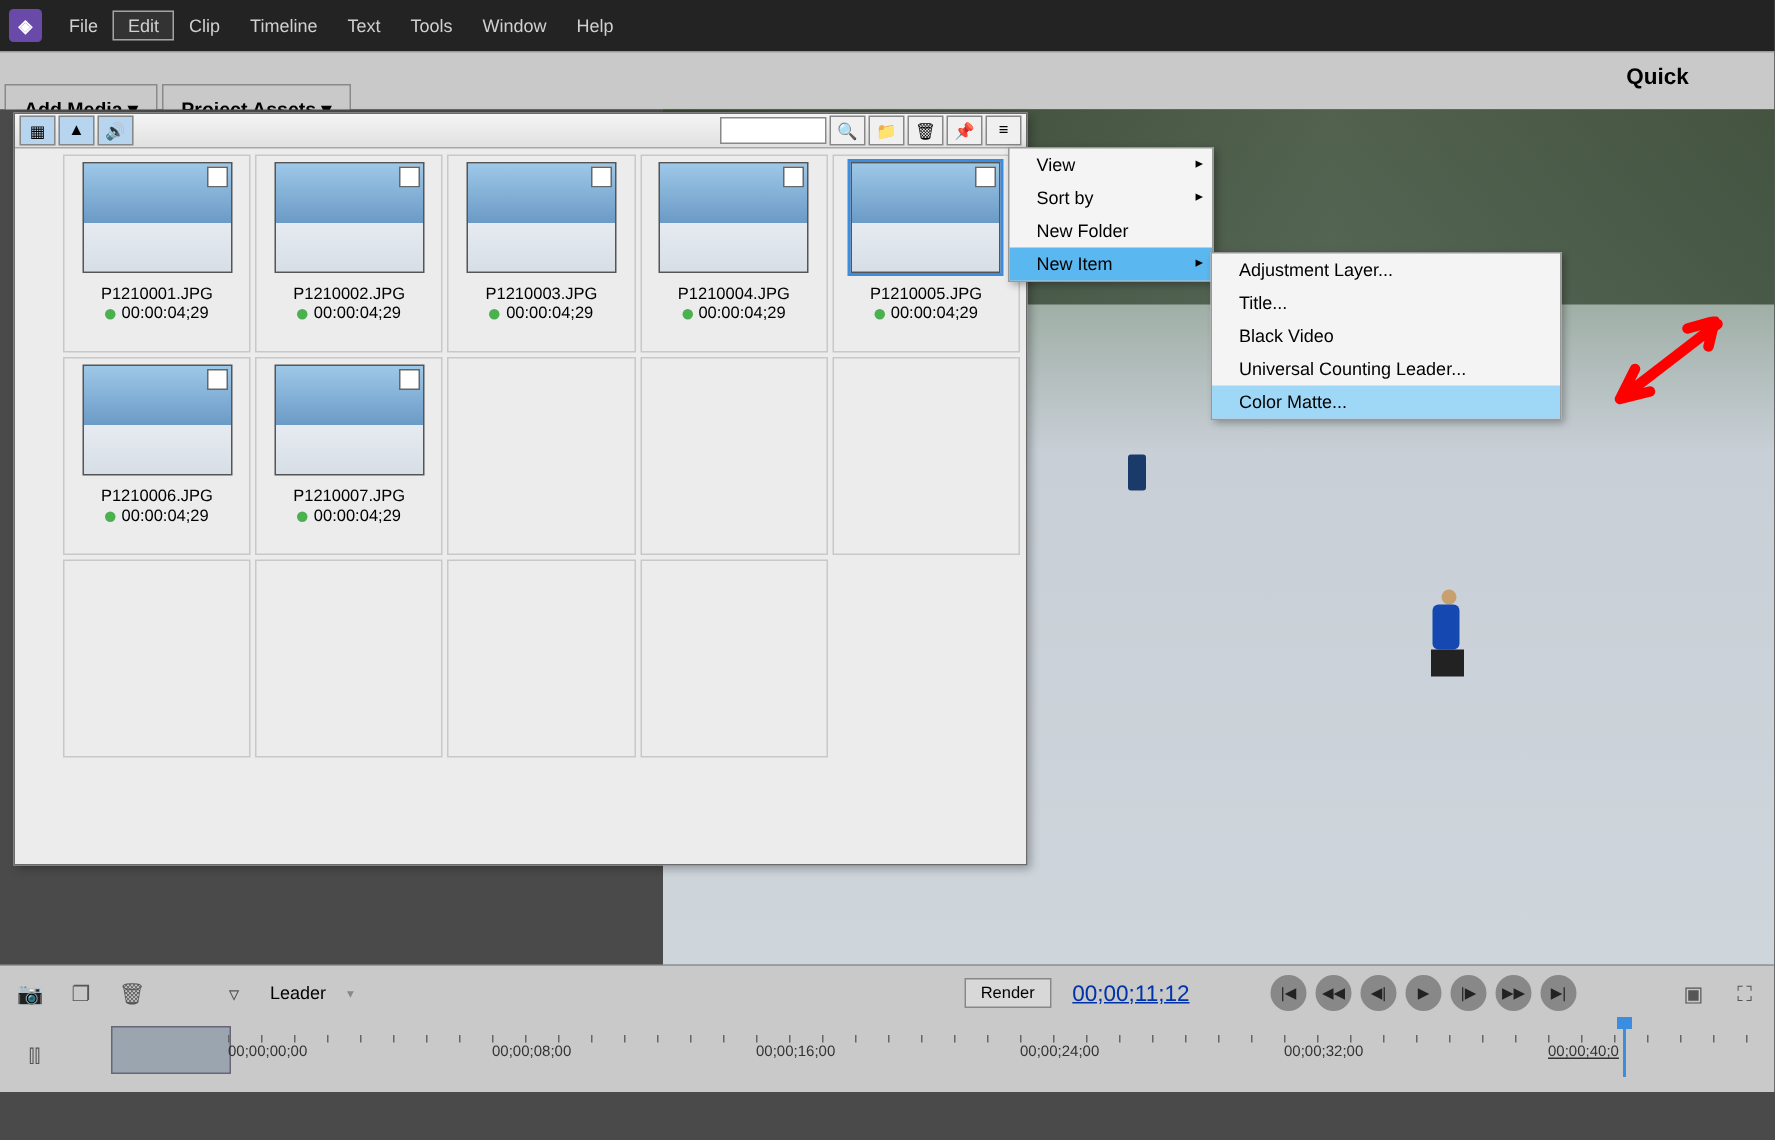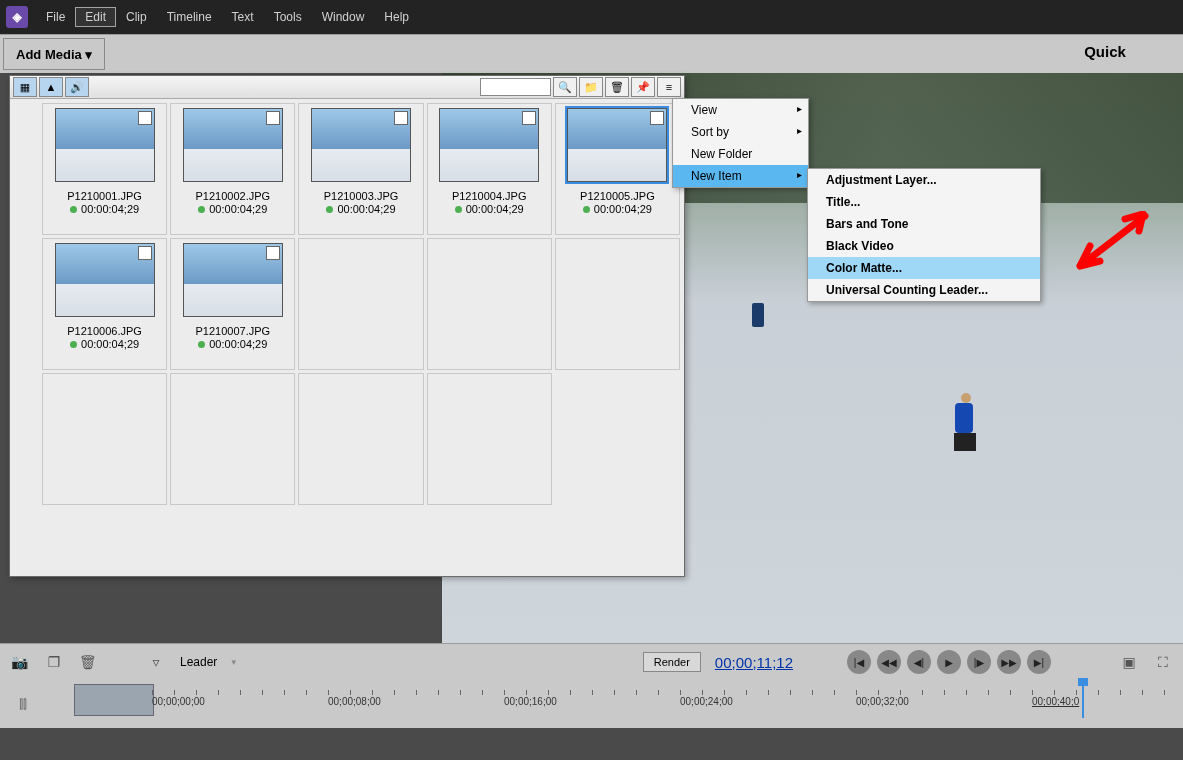--- a/index.html
+++ b/index.html
@@ -10,7 +10,7 @@
   .menu-item.active{border:1px solid #a3a3a3;padding:2px 9px;background:#333;}
   .workspace-bar{height:38px;background:#c9c9c9;display:flex;align-items:center;border-top:1px solid #9a9a9a;}
   .ws-left{display:flex;height:100%;}
-  .ws-btn{border:1px solid #8a8a8a;background:#c9c9c9;padding:0 12px;display:flex;align-items:center;font-size:13px;font-weight:bold;cursor:default;height:30px;margin-top:3px;margin-left:3px;}
+  .ws-btn{border:1px solid #8a8a8a;background:#c9c9c9;padding:0 12px;display:flex;align-items:center;font-size:13px;font-weight:bold;cursor:default;height:30px;margin-top:21px;margin-left:3px;}
   .ws-right{margin-left:auto;display:flex;gap:0;height:100%;align-items:center;padding-right:30px;flex-direction:column;}
   .ws-tab{width:96px;text-align:center;font-size:15px;font-weight:bold;padding:8px 0;cursor:default;}
   .ws-tab.active{background:#000;color:#fff;}

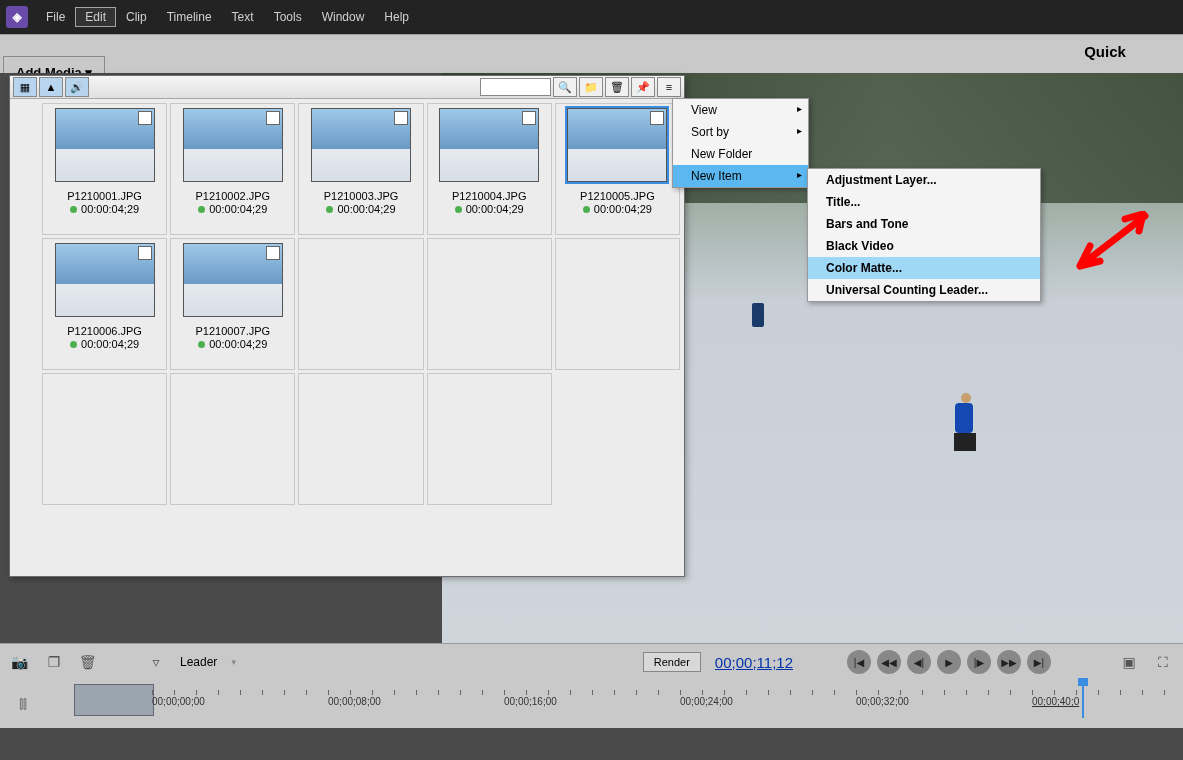--- a/index.html
+++ b/index.html
@@ -80,6 +80,7 @@
 <div class="workspace-bar">
   <div class="ws-left">
     <div class="ws-btn">Add Media ▾</div>
+    <div class="ws-btn">Project Assets ▾</div>
   </div>
   <div class="ws-right">
     <div class="ws-tab">Quick</div>

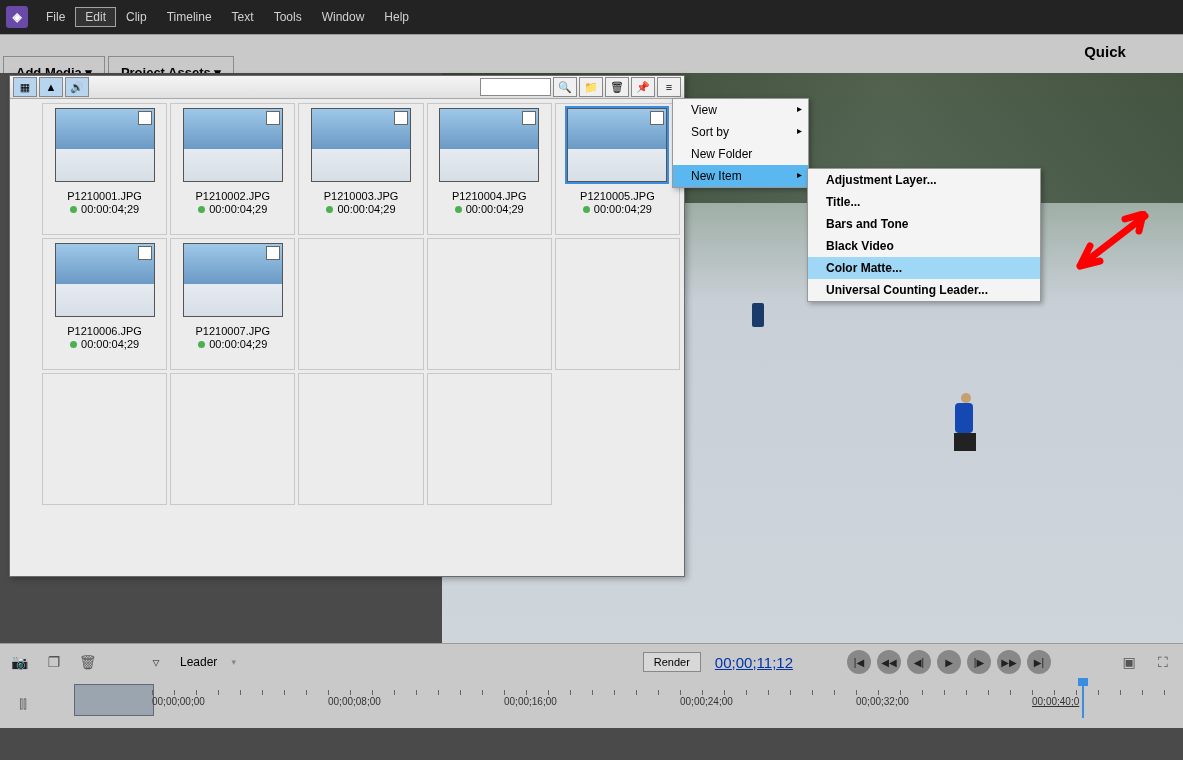--- a/index.html
+++ b/index.html
@@ -41,7 +41,7 @@
   .ctx1 .row.sel{background:#5bb7f0;color:#000;}
   .ctx1 .arrow::after{content:"▸";position:absolute;right:6px;font-size:10px;}
   .ctx2{position:absolute;left:807px;top:95px;width:232px;background:#f4f4f4;border:1px solid #999;box-shadow:2px 2px 5px rgba(0,0,0,0.3);z-index:11;font-size:12px;}
-  .ctx2 .row{padding:4px 18px;cursor:default;font-weight:bold;}
+  .ctx2 .row{padding:4px 18px;cursor:default;}
   .ctx2 .row.sel{background:#9fd8f7;}
   .arrow-ann{position:absolute;left:1065px;top:138px;z-index:12;}
   .tl-tools{height:36px;background:#c9c9c9;border-top:1px solid #9a9a9a;display:flex;align-items:center;padding:0 10px;gap:14px;}

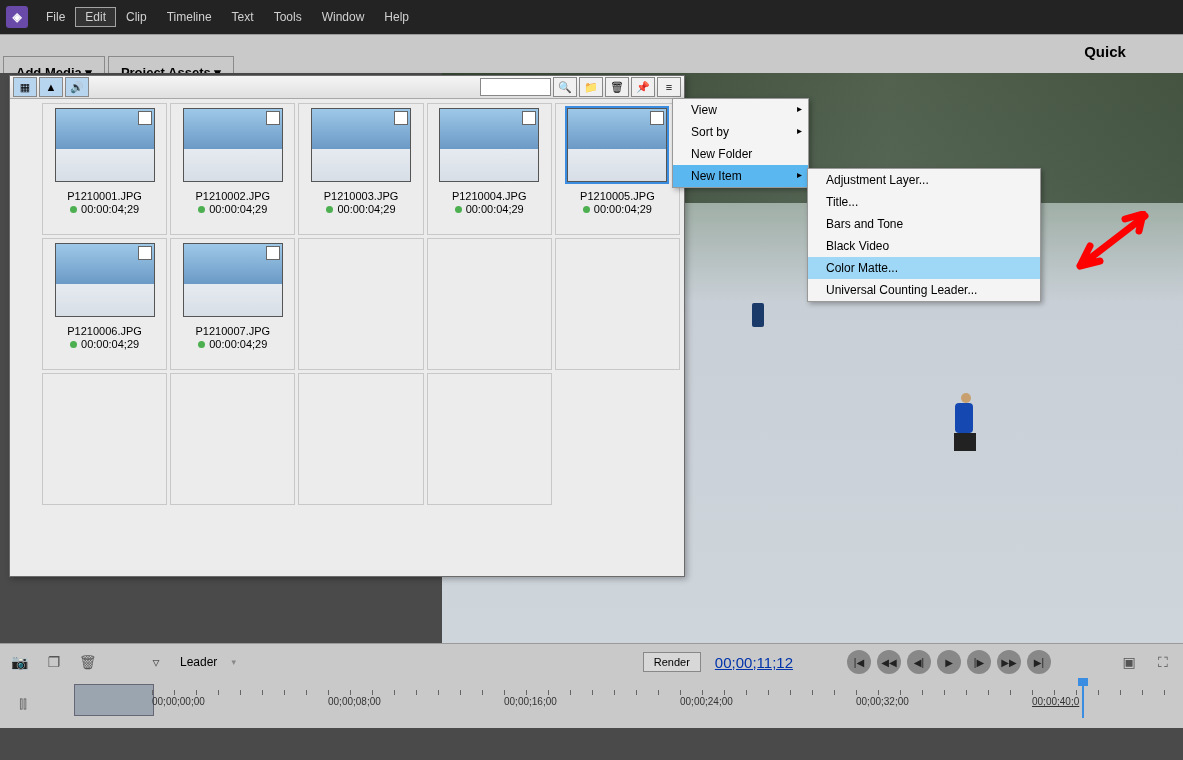--- a/index.html
+++ b/index.html
@@ -192,7 +192,6 @@
   <div class="ctx2">
     <div class="row">Adjustment Layer...</div>
     <div class="row">Title...</div>
-    <div class="row">Bars and Tone</div>
     <div class="row">Black Video</div>
     <div class="row sel">Color Matte...</div>
     <div class="row">Universal Counting Leader...</div>

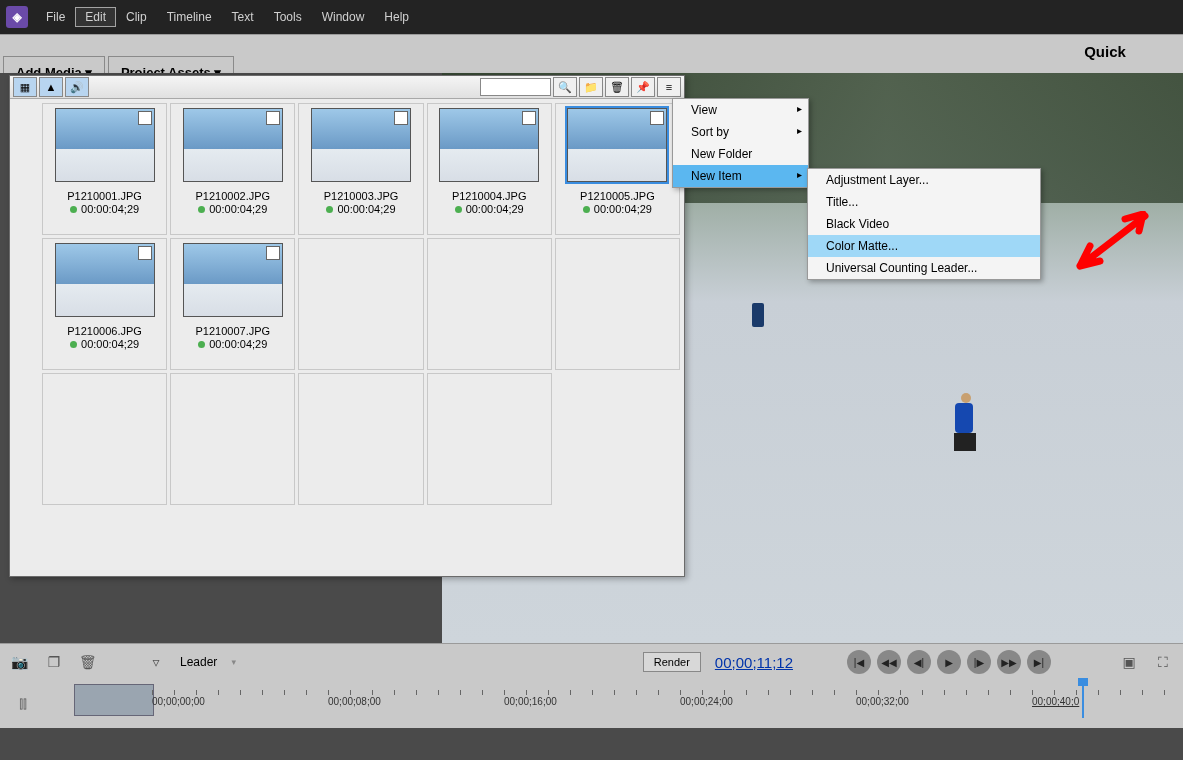--- a/index.html
+++ b/index.html
@@ -193,8 +193,8 @@
     <div class="row">Adjustment Layer...</div>
     <div class="row">Title...</div>
     <div class="row">Black Video</div>
+    <div class="row">Universal Counting Leader...</div>
     <div class="row sel">Color Matte...</div>
-    <div class="row">Universal Counting Leader...</div>
   </div>
 
   <div class="arrow-ann">

